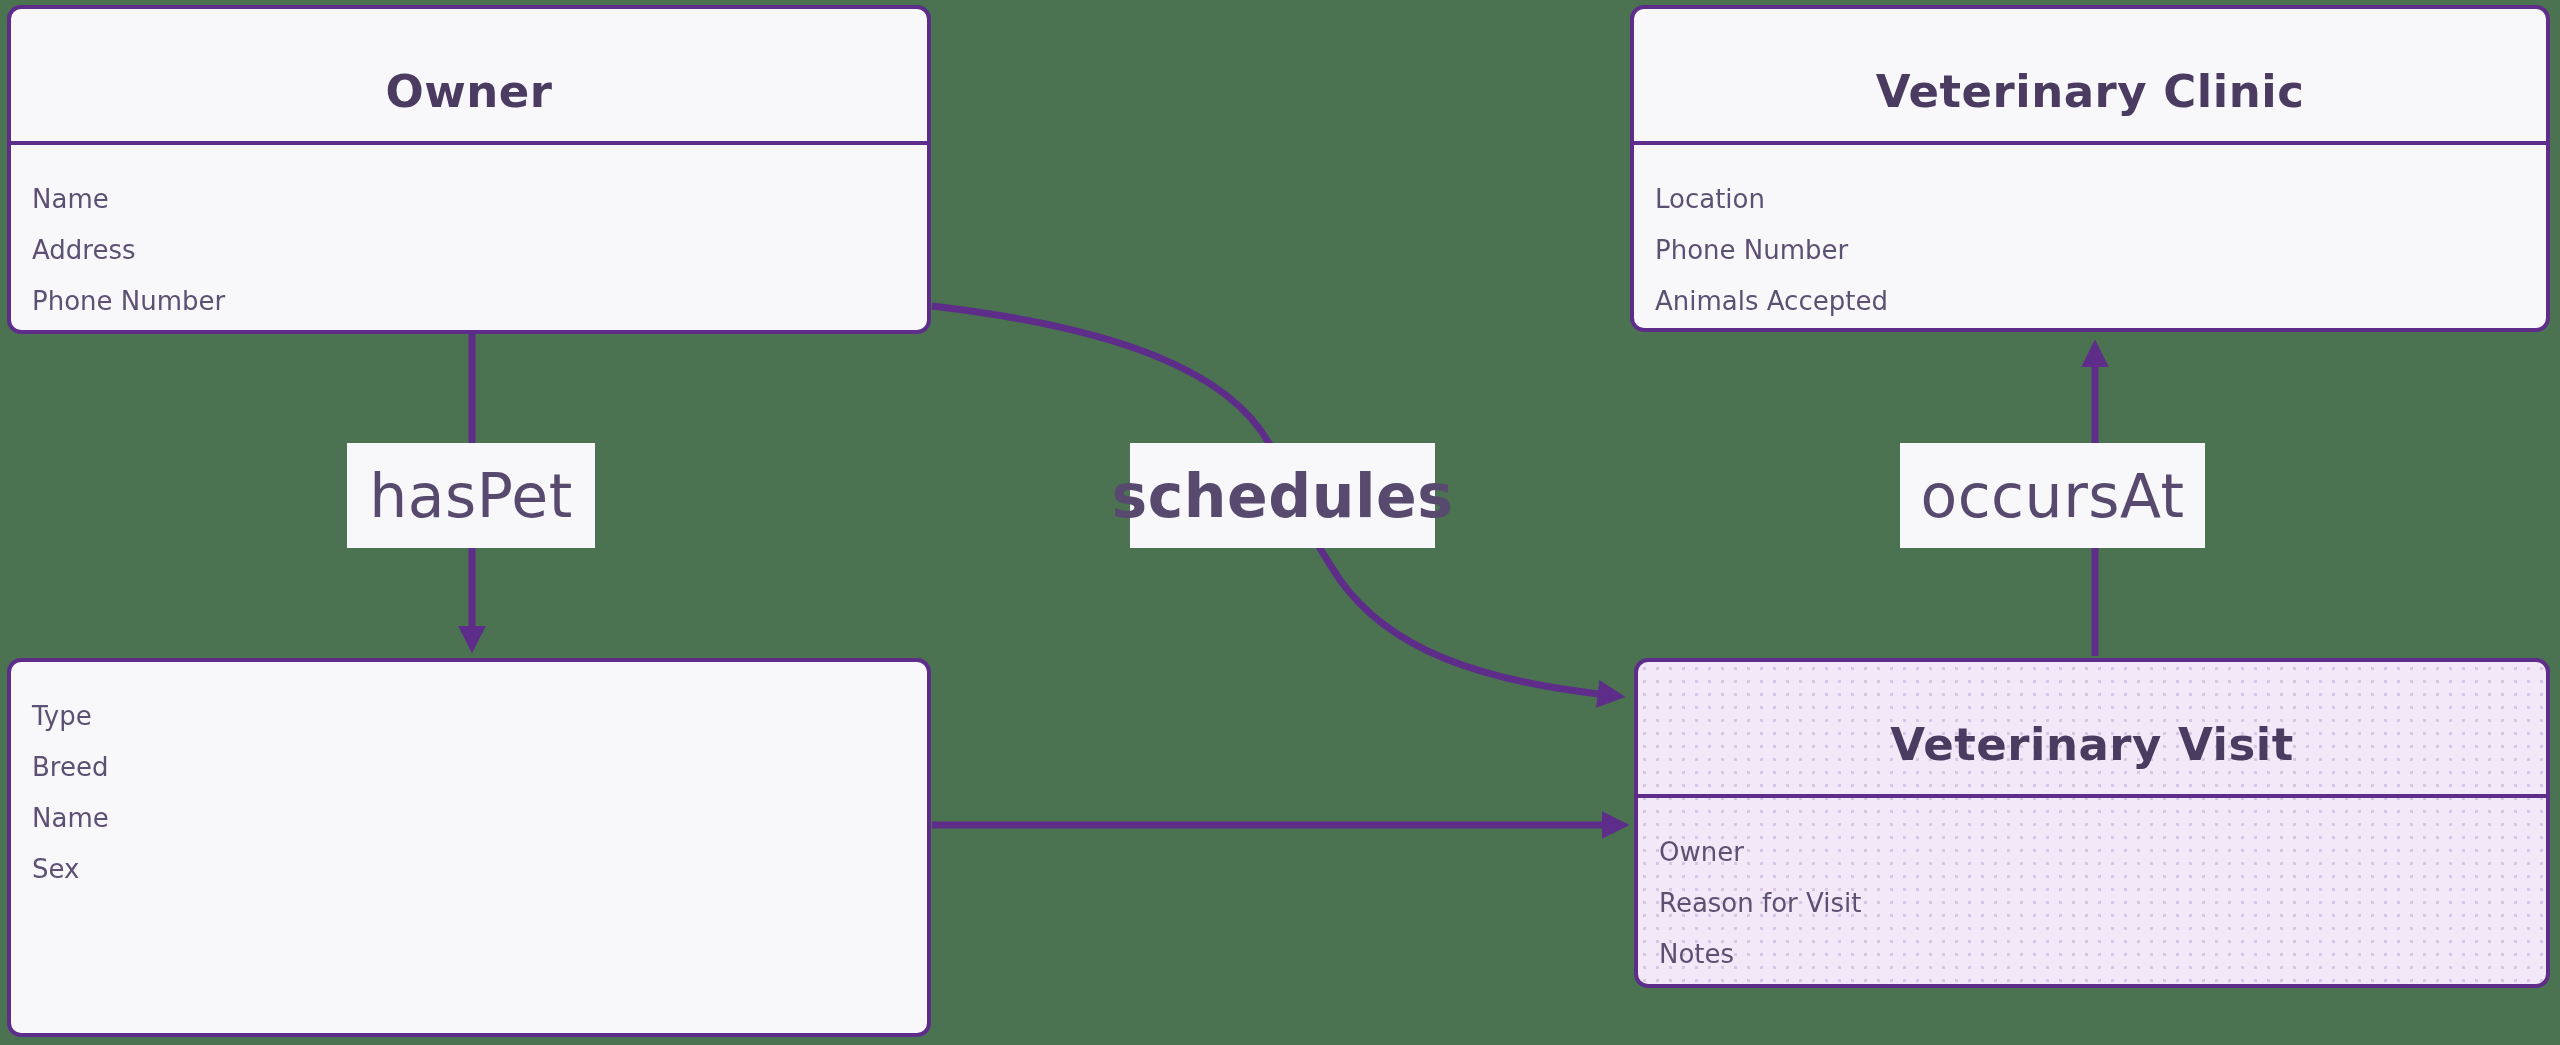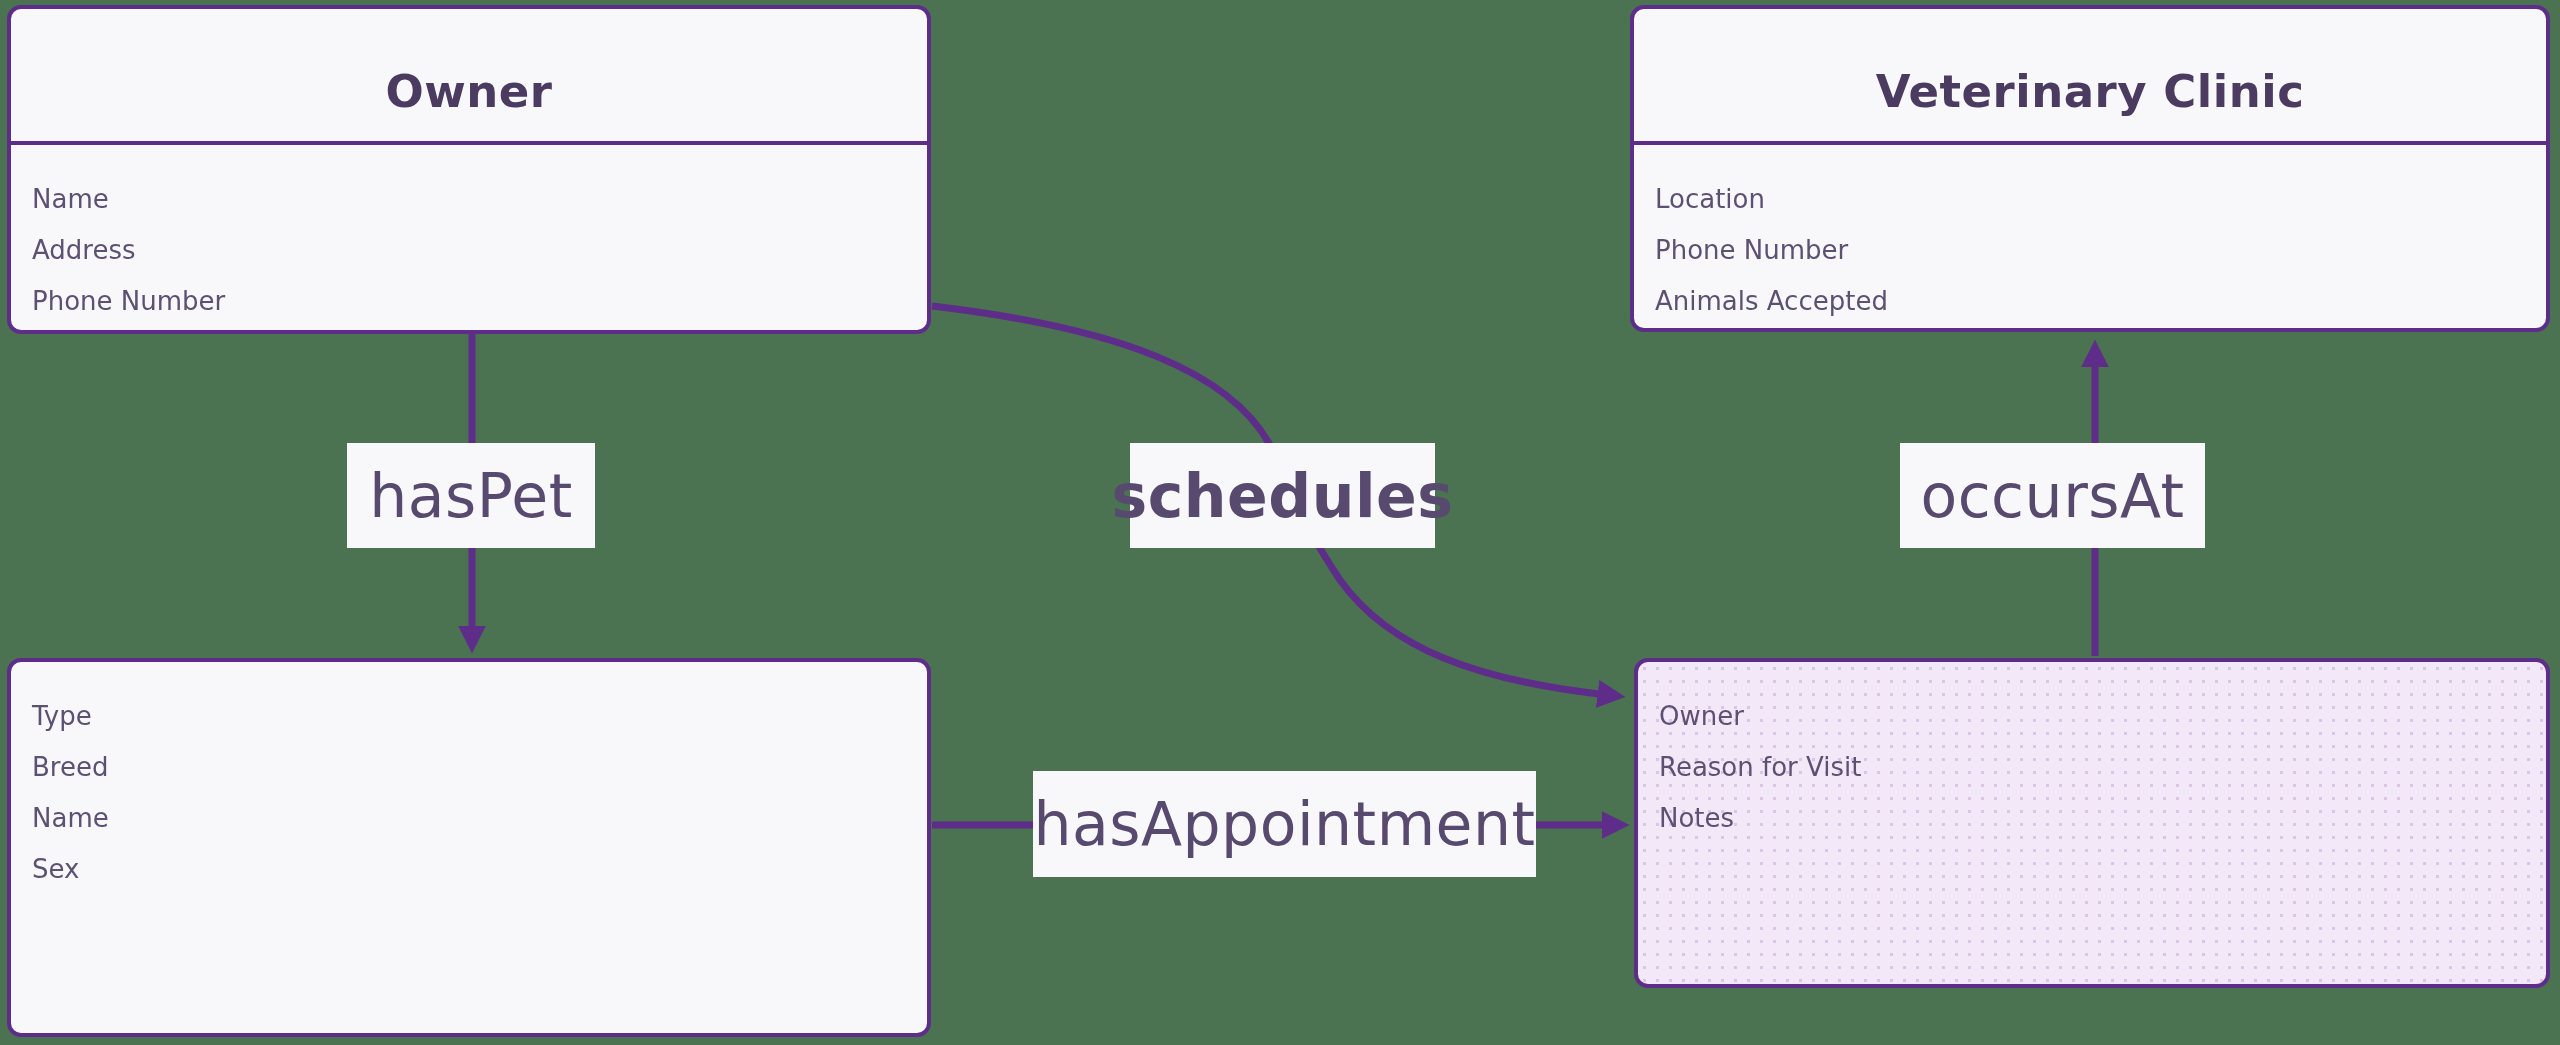--- a/index.html
+++ b/index.html
@@ -141,6 +141,7 @@
   </div>
 
   <div class="entity visit">
+    <div class="entity-title">Veterinary Visit</div>
     <div class="entity-body">
         <div>Owner</div>
         <div>Reason for Visit</div>

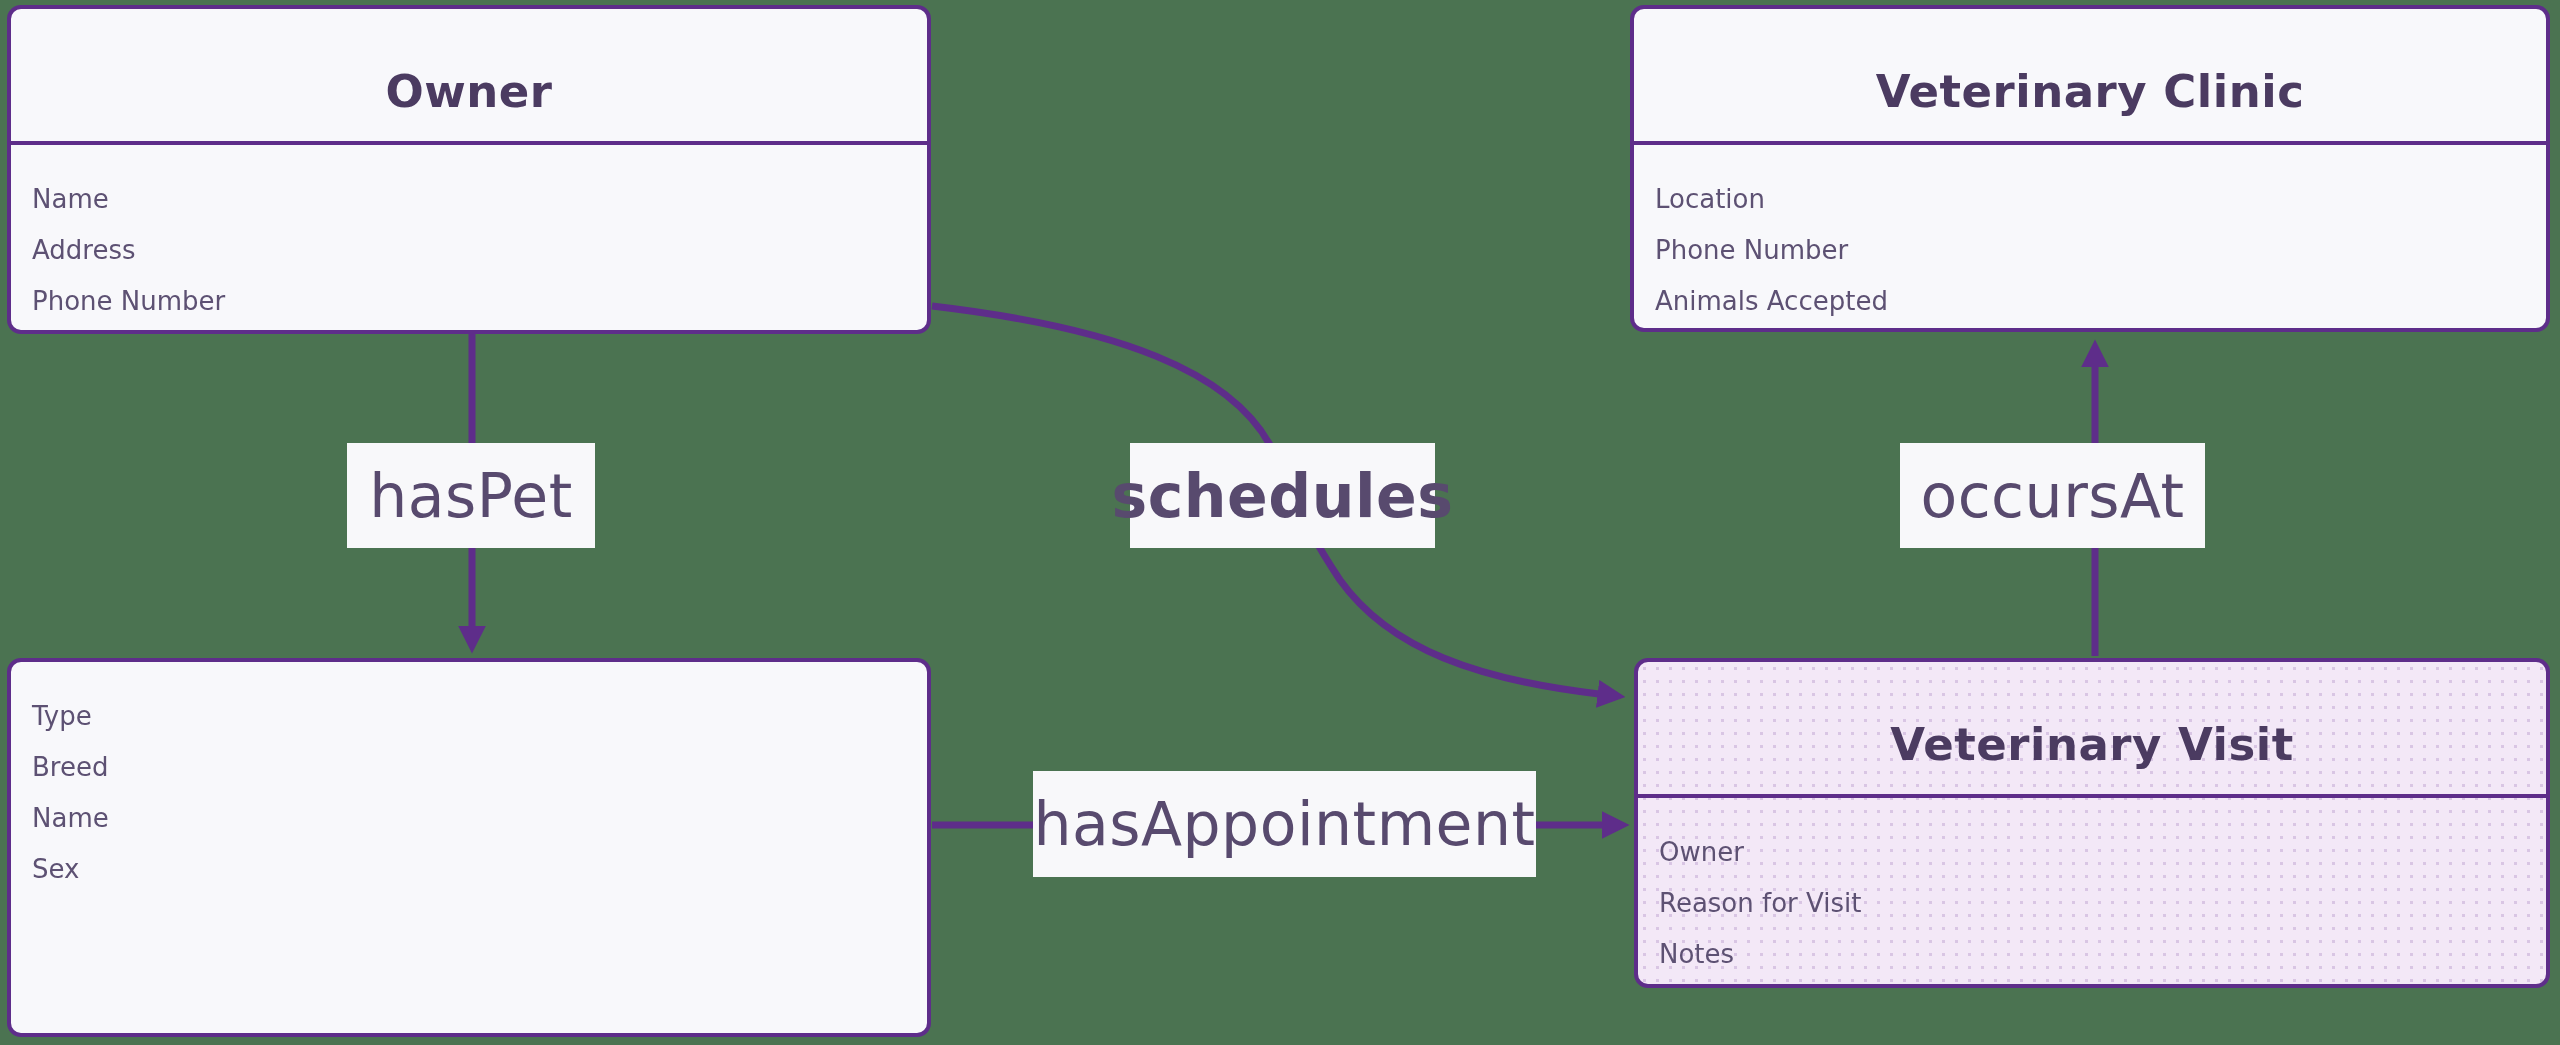--- a/index.html
+++ b/index.html
@@ -151,7 +151,6 @@
 
   <div class="rel-label has-pet">hasPet</div>
   <div class="rel-label schedules">schedules</div>
-  <div class="rel-label has-appointment">hasAppointment</div>
   <div class="rel-label occurs-at">occursAt</div>
 
 </div>

